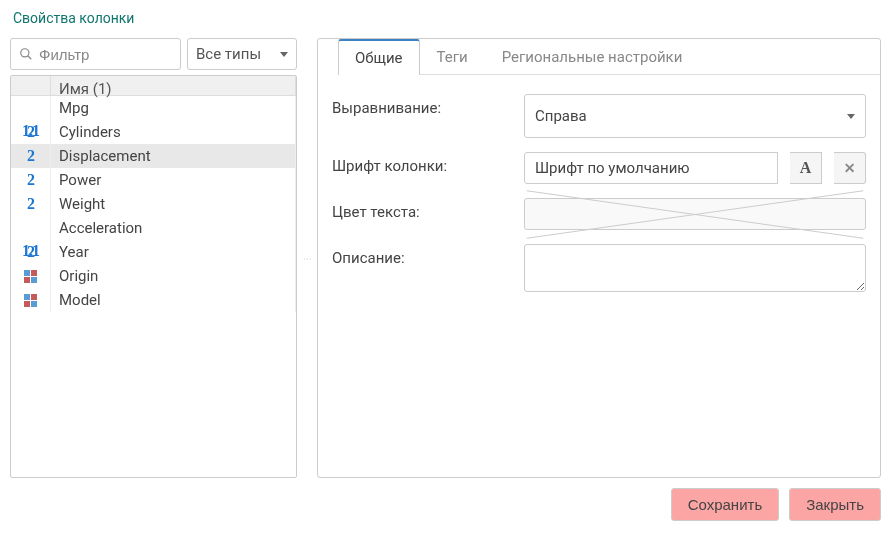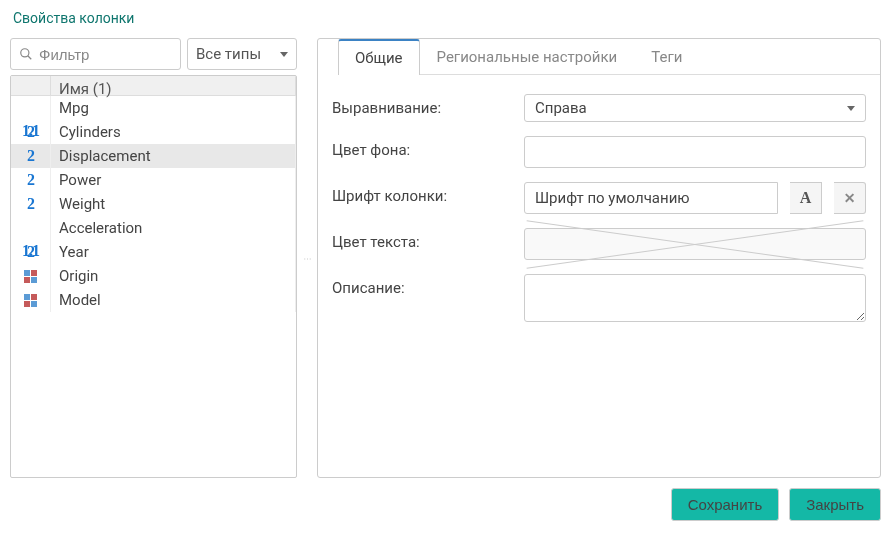--- a/index.html
+++ b/index.html
@@ -156,8 +156,8 @@
     <div class="right-panel">
       <div class="tabs" id="tabs">
           <div class="tab active">Общие</div>
+          <div class="tab">Теги</div>
           <div class="tab">Региональные настройки</div>
-          <div class="tab">Теги</div>
         </div>
       <div class="tab-content">
         <div class="form-row">

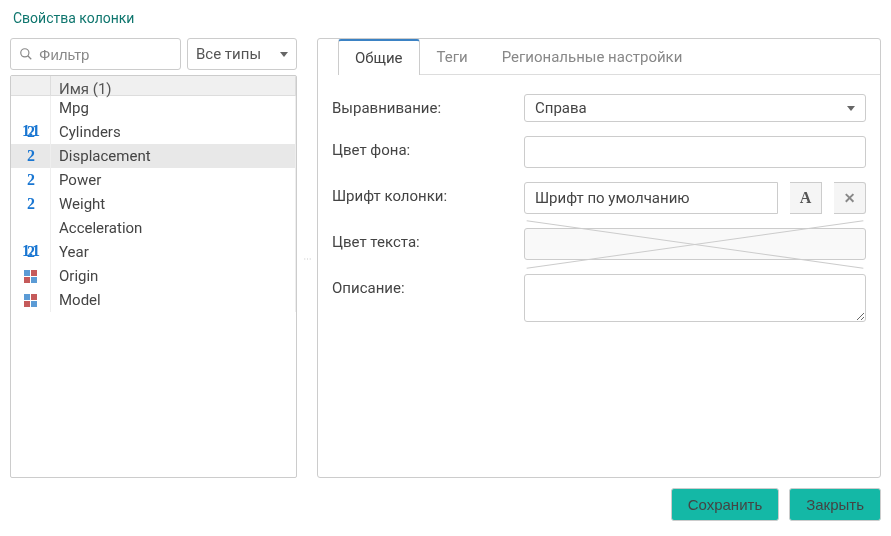--- a/index.html
+++ b/index.html
@@ -40,7 +40,7 @@
 .form-row { display: flex; align-items: flex-start; margin-bottom: 14px; }
 .form-label { width: 192px; font-size: 15px; color: #444; padding-top: 5px; }
 .form-field { flex: 1; }
-.sel-wrap { border: 1px solid #ccc; border-radius: 3px; height: 28px; display: flex; align-items: center; padding: 0 10px; justify-content: space-between; font-size: 15px; color: #444; cursor: pointer; gap: 28px; }
+.sel-wrap { border: 1px solid #ccc; border-radius: 3px; height: 44px; display: flex; align-items: center; padding: 0 10px; justify-content: space-between; font-size: 15px; color: #444; cursor: pointer; gap: 28px; }
 .input-box { border: 1px solid #ccc; border-radius: 3px; height: 32px; width: 100%; padding: 0 8px; font-size: 15px; }
 .font-row { display: flex; gap: 12px; }
 .font-input { flex: 1; border: 1px solid #ccc; border-radius: 3px 0 0 3px; height: 32px; padding: 0 10px; font-size: 15px; color: #444; display:flex;align-items:center; }

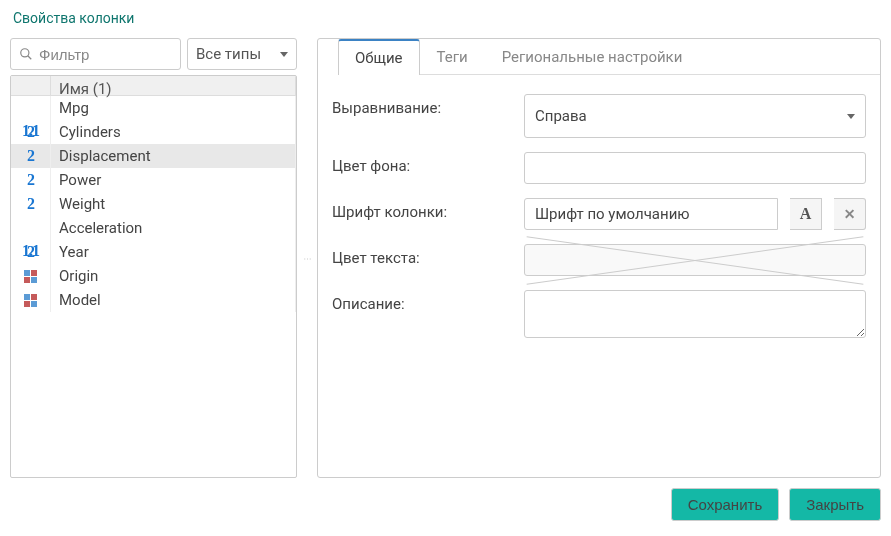--- a/index.html
+++ b/index.html
@@ -170,10 +170,6 @@
           </div>
         </div>
         <div class="form-row">
-          <div class="form-label">Цвет фона:</div>
-          <div class="form-field"><input class="input-box" style=""></div>
-        </div>
-        <div class="form-row">
           <div class="form-label">Шрифт колонки:</div>
           <div class="form-field">
             <div class="font-row">

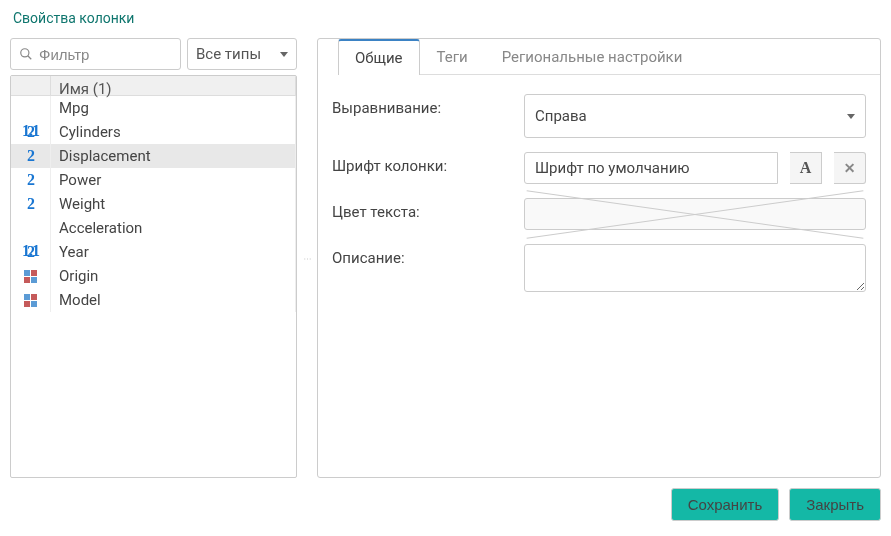--- a/index.html
+++ b/index.html
@@ -52,7 +52,7 @@
 .color-empty::after { transform: rotate(-8deg); transform-origin:center; }
 .desc-area { border: 1px solid #ccc; border-radius: 3px; width: 100%; height: 48px; resize: both; font-size: 15px; padding: 6px; font-family: inherit; }
 .footer { display: flex; justify-content: flex-end; gap: 10px; margin-top: 10px; padding-right: 0px; }
-.btn { border: 1px solid #ccc; border-radius: 3px; background: #14b8a6; padding: 7px 16px; font-size: 15px; color: #444; cursor: pointer; }
+.btn { border: 1px solid #ccc; border-radius: 3px; background: #fca5a5; padding: 7px 16px; font-size: 15px; color: #444; cursor: pointer; }
 .caret { width:0; height:0; border-left:4px solid transparent; border-right:4px solid transparent; border-top:5px solid #666; }
 .splitter { width: 4px; cursor: col-resize; display:flex; align-items:center; justify-content:center; }
 .splitter-dots { color:#ccc; font-size:8px; line-height:4px; letter-spacing:-1px; writing-mode:vertical-lr; }

